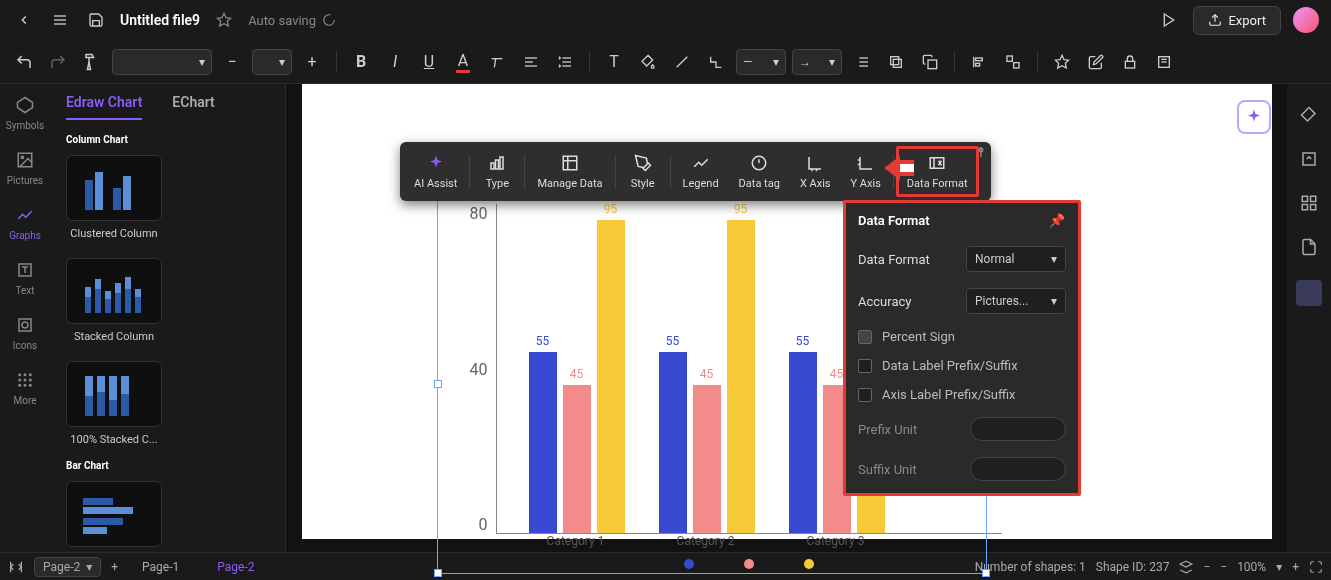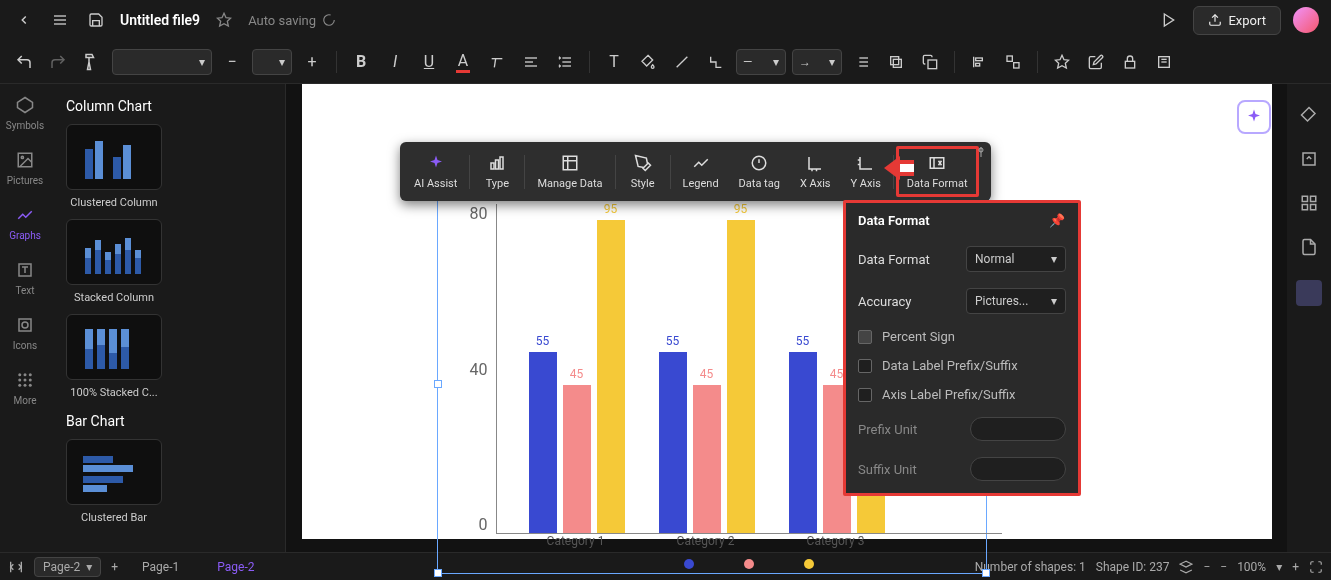--- a/index.html
+++ b/index.html
@@ -359,6 +359,10 @@
   </div>
 
   <div class="side-panel">
+    <div class="panel-tabs">
+      <div class="panel-tab active">Edraw Chart</div>
+      <div class="panel-tab">EChart</div>
+    </div>
     <div class="section-title">Column Chart</div>
     <div class="chart-grid">
       <div class="chart-item">

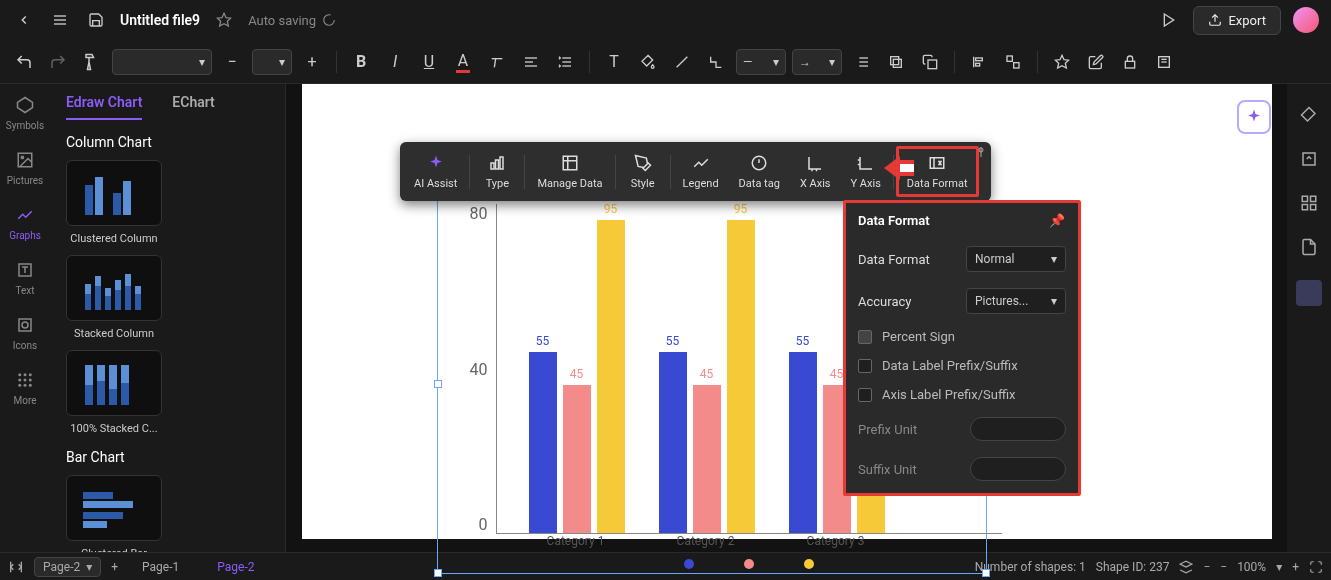--- a/index.html
+++ b/index.html
@@ -35,7 +35,7 @@
   .panel-tabs { display:flex; padding:10px 16px 0; gap:30px;}
   .panel-tab { color:#aaa; font-size:14px; font-weight:600; padding-bottom:8px; cursor:pointer;}
   .panel-tab.active { color:#8b5cf6; border-bottom:2px solid #8b5cf6;}
-  .section-title{color:#fff;font-weight:400;font-size:14px;padding:14px 16px 10px;}
+  .section-title{color:#fff;font-weight:700;font-size:10px;padding:14px 16px 10px;}
   .chart-grid{display:flex;flex-wrap:wrap;gap:10px;padding:0 14px;}
   .chart-item{width:100px;display:flex;flex-direction:column;align-items:center;gap:6px;cursor:pointer;}
   .chart-thumb{width:96px;height:66px;background:#0f0f0f;border:1px solid #333;border-radius:6px;display:flex;align-items:center;justify-content:center;position:relative;padding:8px;}

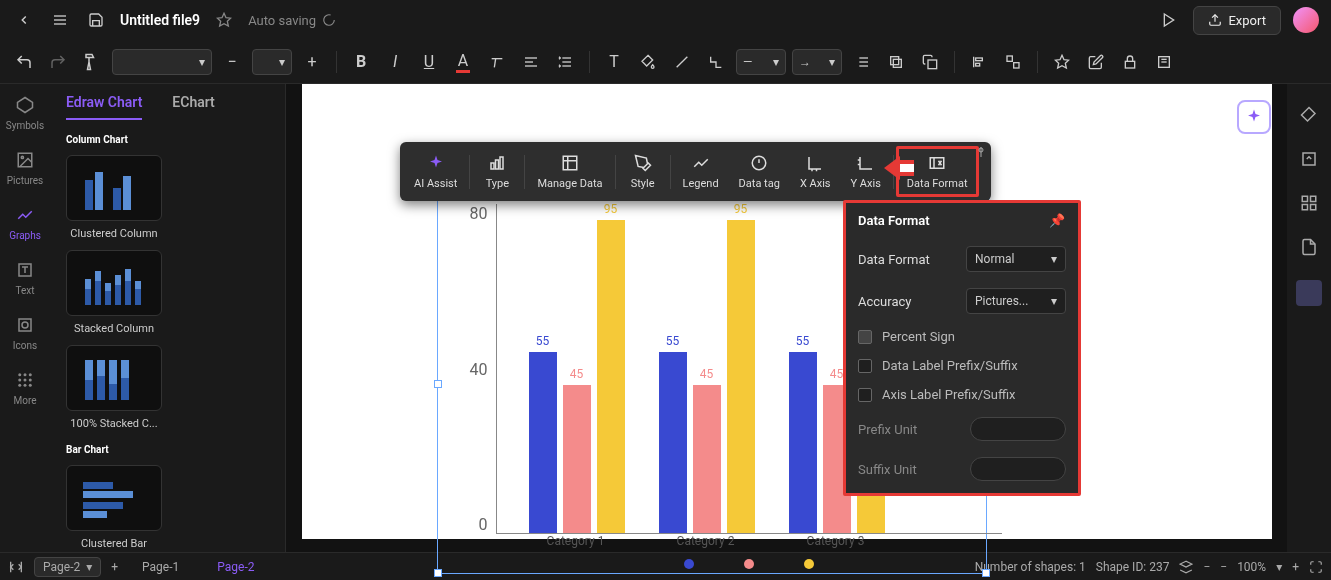--- a/index.html
+++ b/index.html
@@ -36,7 +36,7 @@
   .panel-tab { color:#aaa; font-size:14px; font-weight:600; padding-bottom:8px; cursor:pointer;}
   .panel-tab.active { color:#8b5cf6; border-bottom:2px solid #8b5cf6;}
   .section-title{color:#fff;font-weight:700;font-size:10px;padding:14px 16px 10px;}
-  .chart-grid{display:flex;flex-wrap:wrap;gap:10px;padding:0 14px;}
+  .chart-grid{display:flex;flex-wrap:wrap;gap:18px;padding:0 14px;}
   .chart-item{width:100px;display:flex;flex-direction:column;align-items:center;gap:6px;cursor:pointer;}
   .chart-thumb{width:96px;height:66px;background:#0f0f0f;border:1px solid #333;border-radius:6px;display:flex;align-items:center;justify-content:center;position:relative;padding:8px;}
   .chart-item span{font-size:11px;color:#ccc;text-align:center;white-space:nowrap;overflow:hidden;text-overflow:ellipsis;width:100%;}

